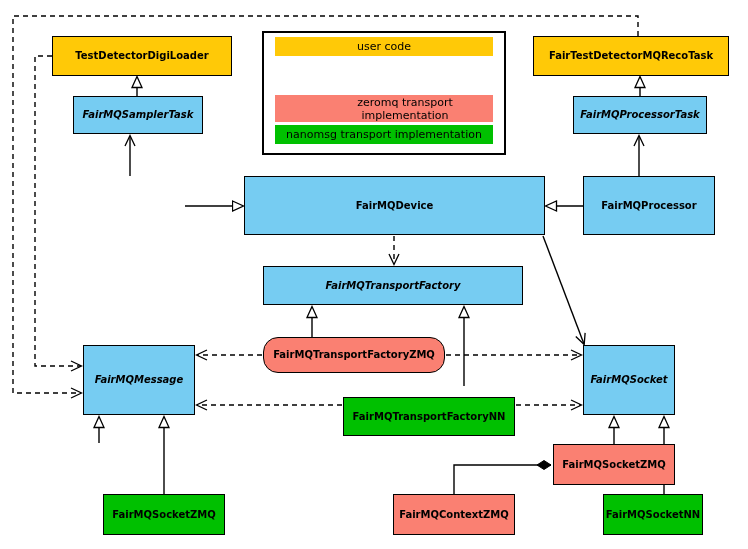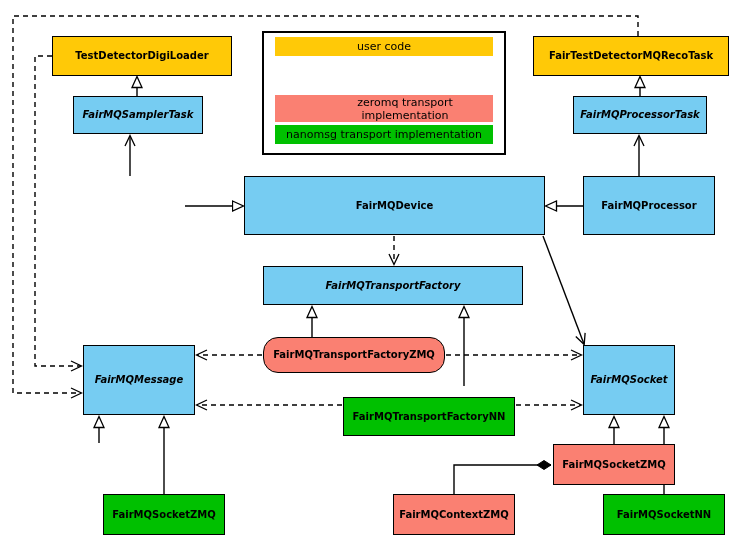--- a/index.html
+++ b/index.html
@@ -132,7 +132,7 @@
 
   <div class="node c-zmq" style="left:393px;top:494px;width:122px;height:41px;">FairMQContextZMQ</div>
 
-  <div class="node c-nn" style="left:603px;top:494px;width:122px;height:41px;">FairMQSocketNN</div>
+  <div class="node c-nn" style="left:603px;top:494px;width:100px;height:41px;">FairMQSocketNN</div>
 
 </div>
 

